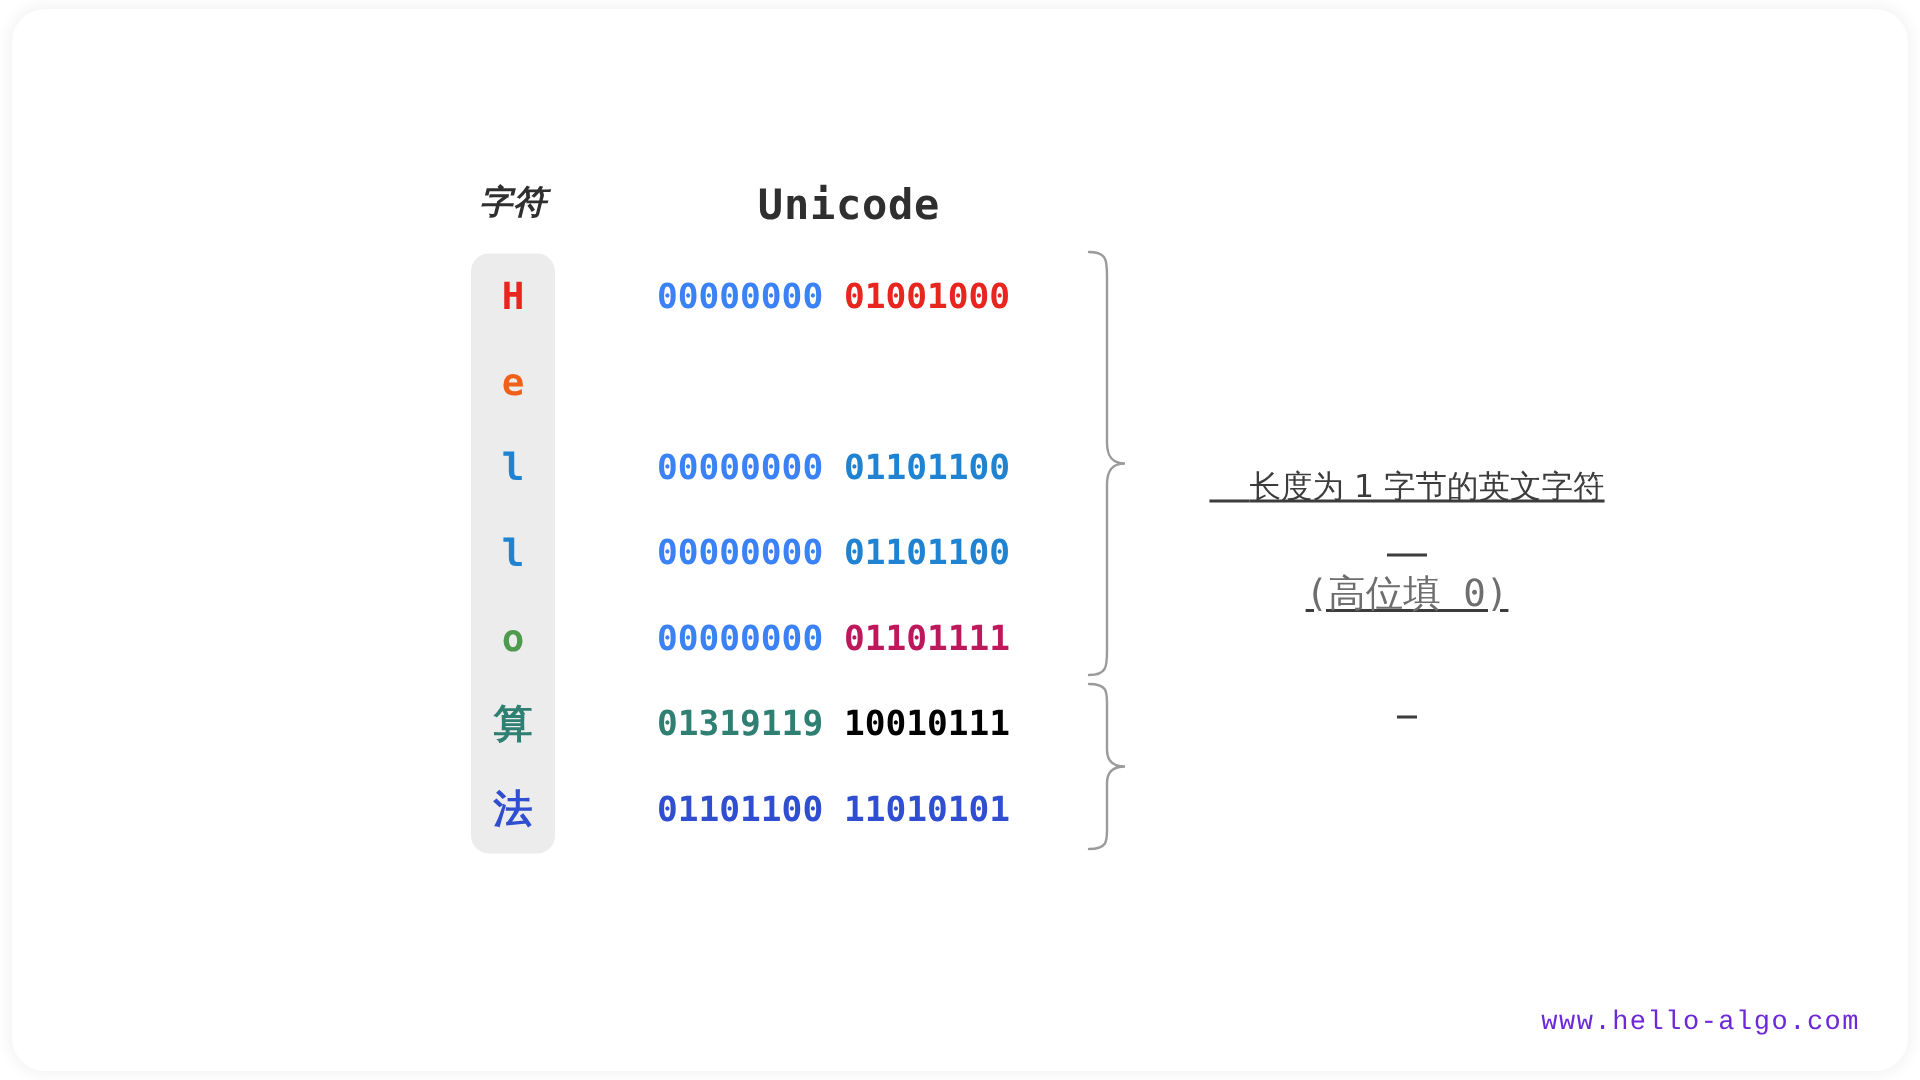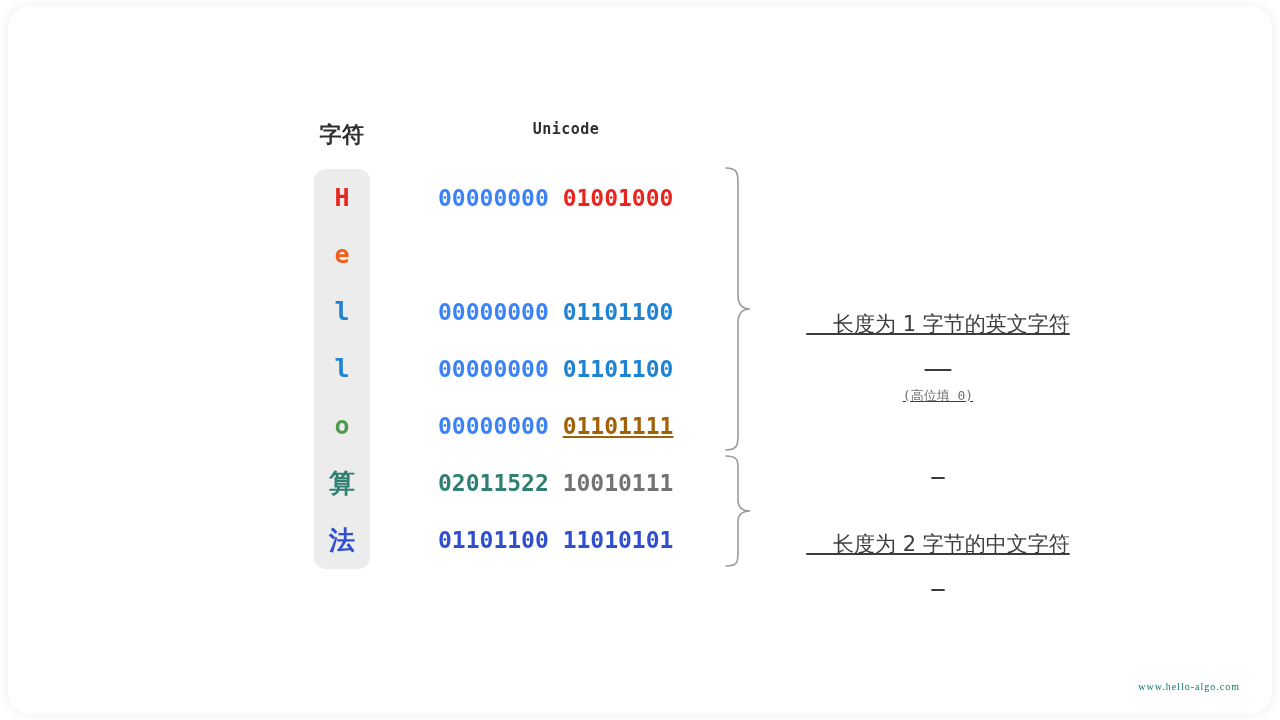--- a/index.html
+++ b/index.html
@@ -39,6 +39,7 @@
     color: #2f2f2f;
     font-family: "Liberation Sans", "DejaVu Sans", sans-serif;
     letter-spacing: 0.5px;
+    font-style: italic;
   }
   #col-header-unicode {
     position: absolute;

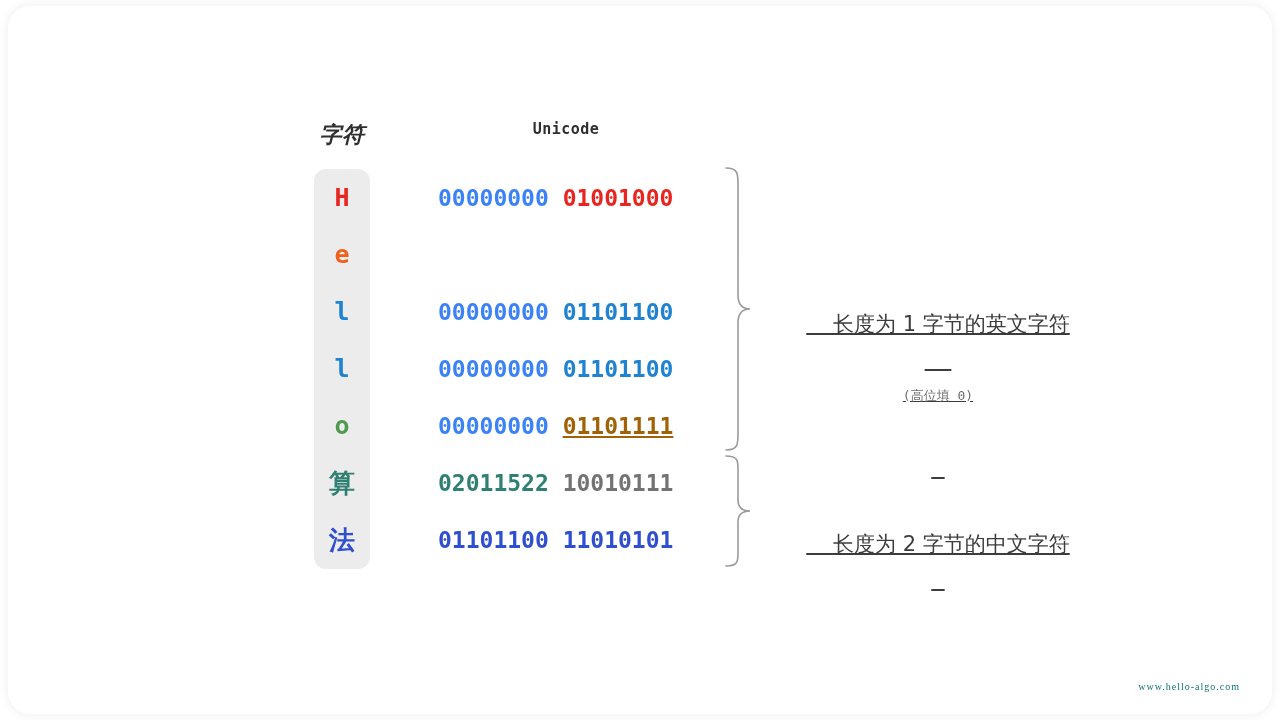--- a/index.html
+++ b/index.html
@@ -47,7 +47,7 @@
     top: 114px;
     width: 256px;
     text-align: center;
-    font-size: 15px;
+    font-size: 28px;
     font-weight: bold;
     color: #2f2f2f;
     font-family: "DejaVu Sans Mono", "Liberation Mono", monospace;

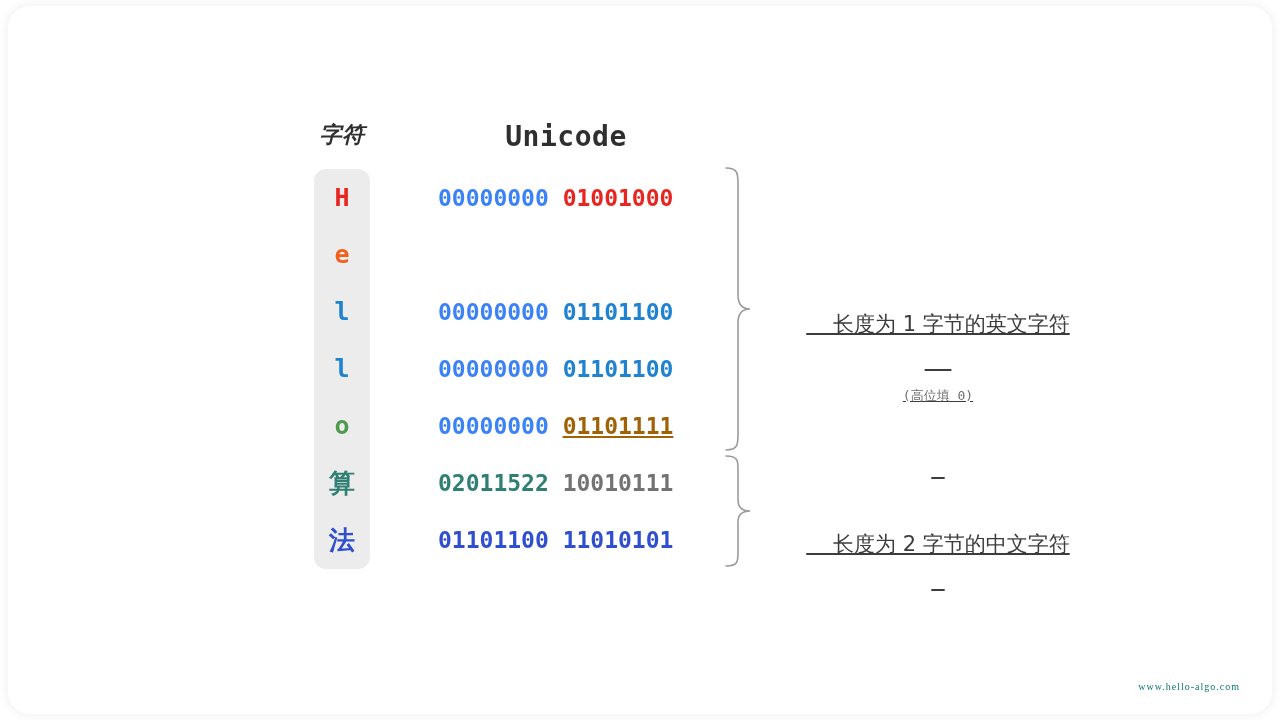--- a/index.html
+++ b/index.html
@@ -136,7 +136,7 @@
   .annotation-sub {
     display: block;
     font-family: "DejaVu Sans Mono", "Liberation Mono", monospace;
-    font-size: 13px;
+    font-size: 25px;
     color: #6e6e6e;
   }
 

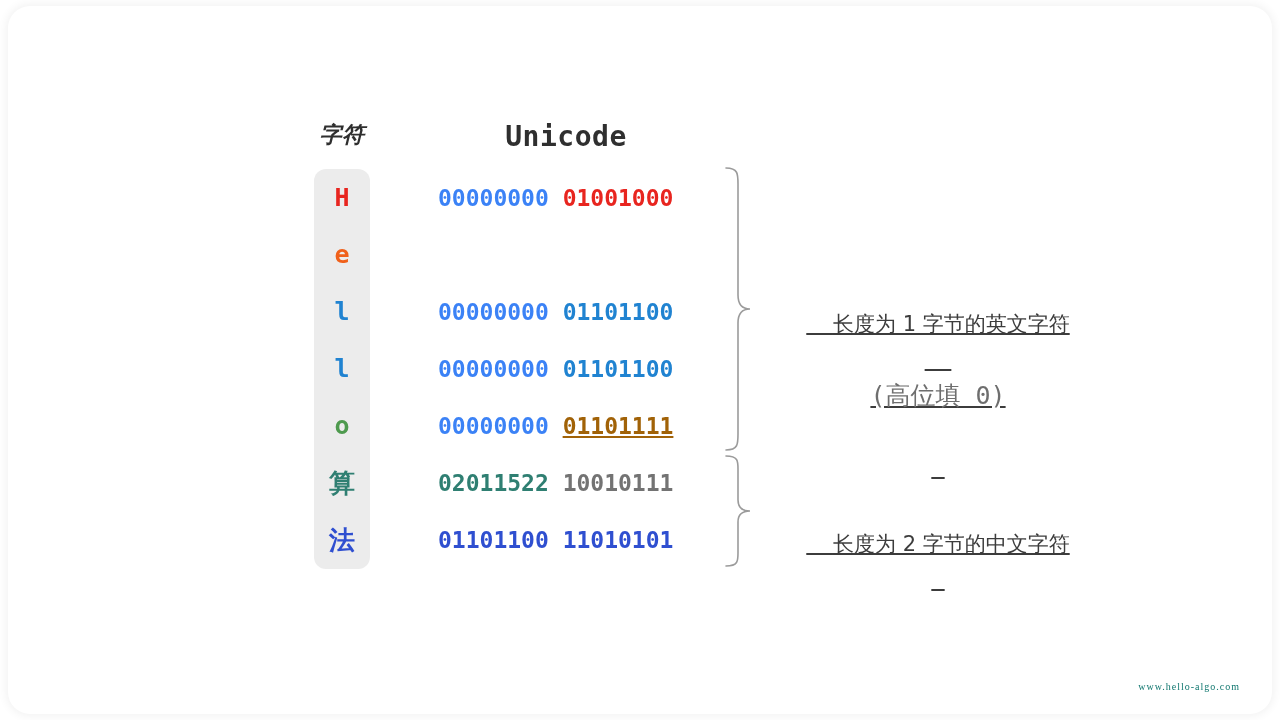--- a/index.html
+++ b/index.html
@@ -179,7 +179,7 @@
       </div>
       <div class="table-row" style="top: 398px;">
         <div class="char-cell" style="color: rgb(78, 154, 78);">o</div>
-        <div class="bits-cell"><span class="bits-high">00000000 </span><span style="color: #a16207; text-decoration: underline;">01101111</span></div>
+        <div class="bits-cell"><span class="bits-high">00000000 </span><span style="color: #be185d;">01101111</span></div>
       </div>
       <div class="table-row" style="top: 455px;">
         <div class="char-cell cjk" style="color: rgb(47, 127, 114);">算</div>

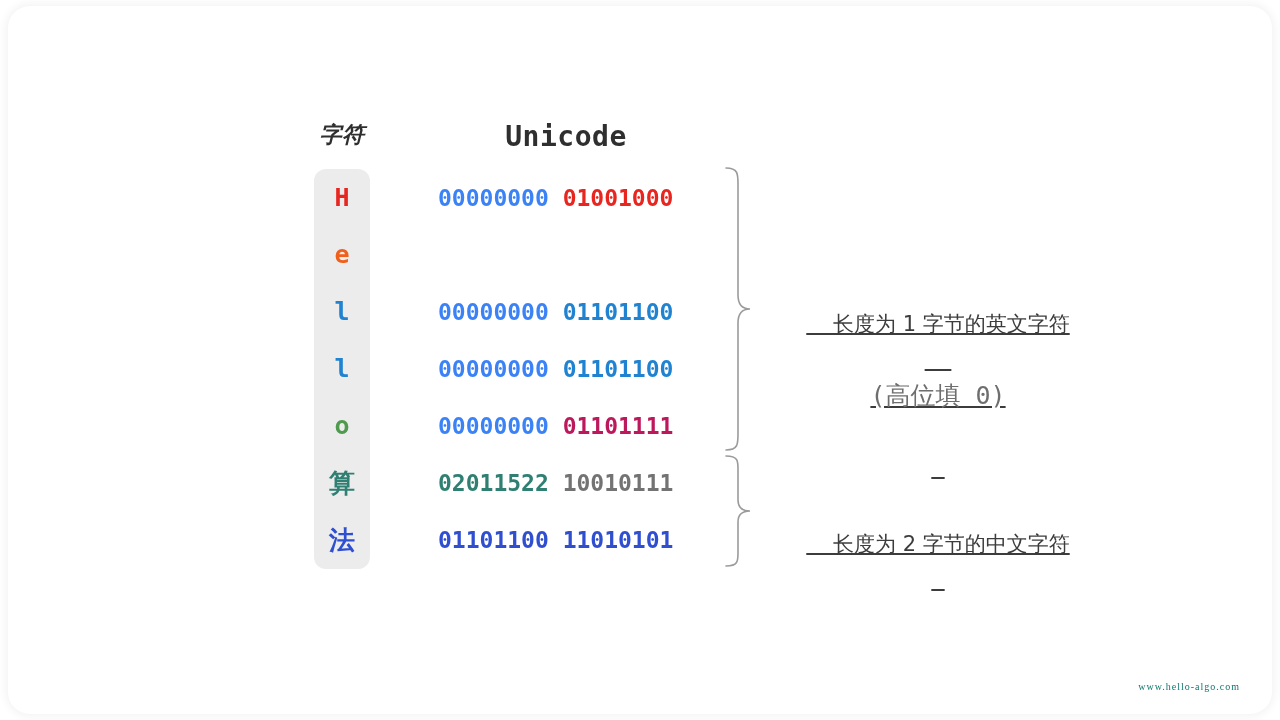--- a/index.html
+++ b/index.html
@@ -183,7 +183,7 @@
       </div>
       <div class="table-row" style="top: 455px;">
         <div class="char-cell cjk" style="color: rgb(47, 127, 114);">算</div>
-        <div class="bits-cell"><span style="color: rgb(47, 127, 114);">02011522 </span><span style="color: #737373;">10010111</span></div>
+        <div class="bits-cell"><span style="color: rgb(47, 127, 114);">01319119 </span><span style="color: #737373;">10010111</span></div>
       </div>
       <div class="table-row" style="top: 512px;">
         <div class="char-cell cjk" style="color: rgb(47, 79, 208);">法</div>

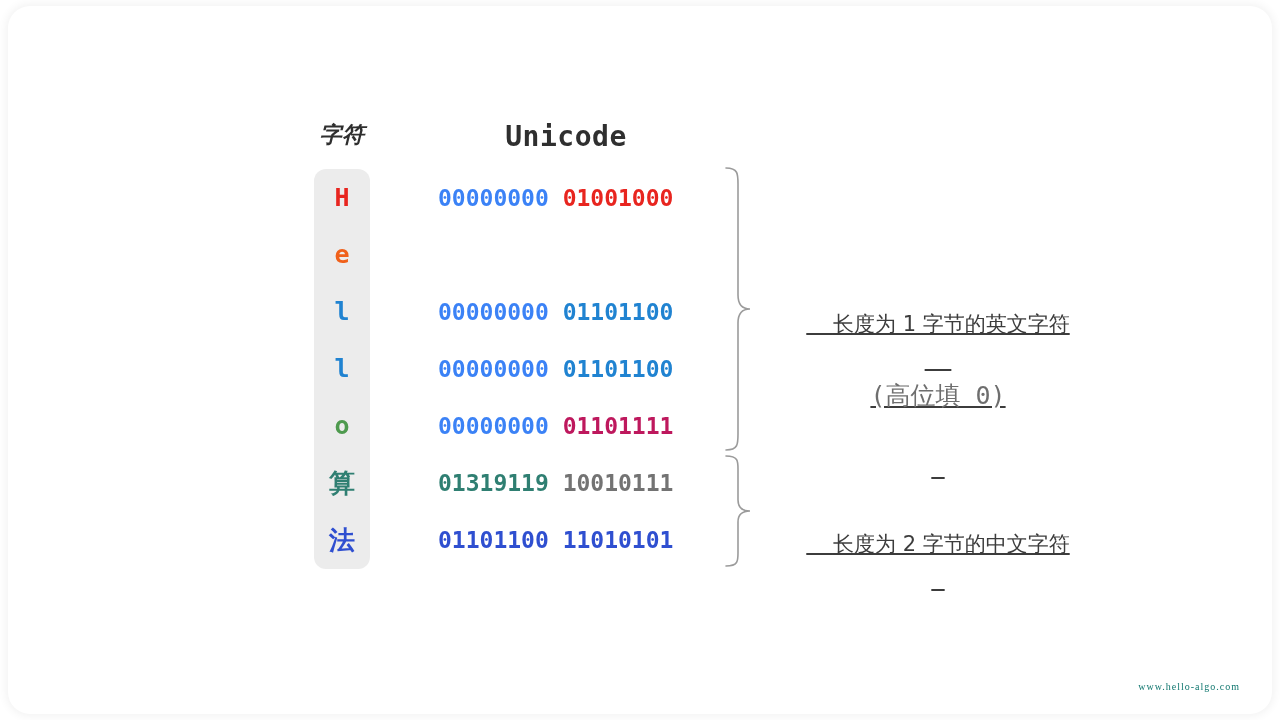--- a/index.html
+++ b/index.html
@@ -183,7 +183,7 @@
       </div>
       <div class="table-row" style="top: 455px;">
         <div class="char-cell cjk" style="color: rgb(47, 127, 114);">算</div>
-        <div class="bits-cell"><span style="color: rgb(47, 127, 114);">01319119 </span><span style="color: #737373;">10010111</span></div>
+        <div class="bits-cell"><span style="color: rgb(47, 127, 114);">01319119 </span><span style="color: #000000;">10010111</span></div>
       </div>
       <div class="table-row" style="top: 512px;">
         <div class="char-cell cjk" style="color: rgb(47, 79, 208);">法</div>

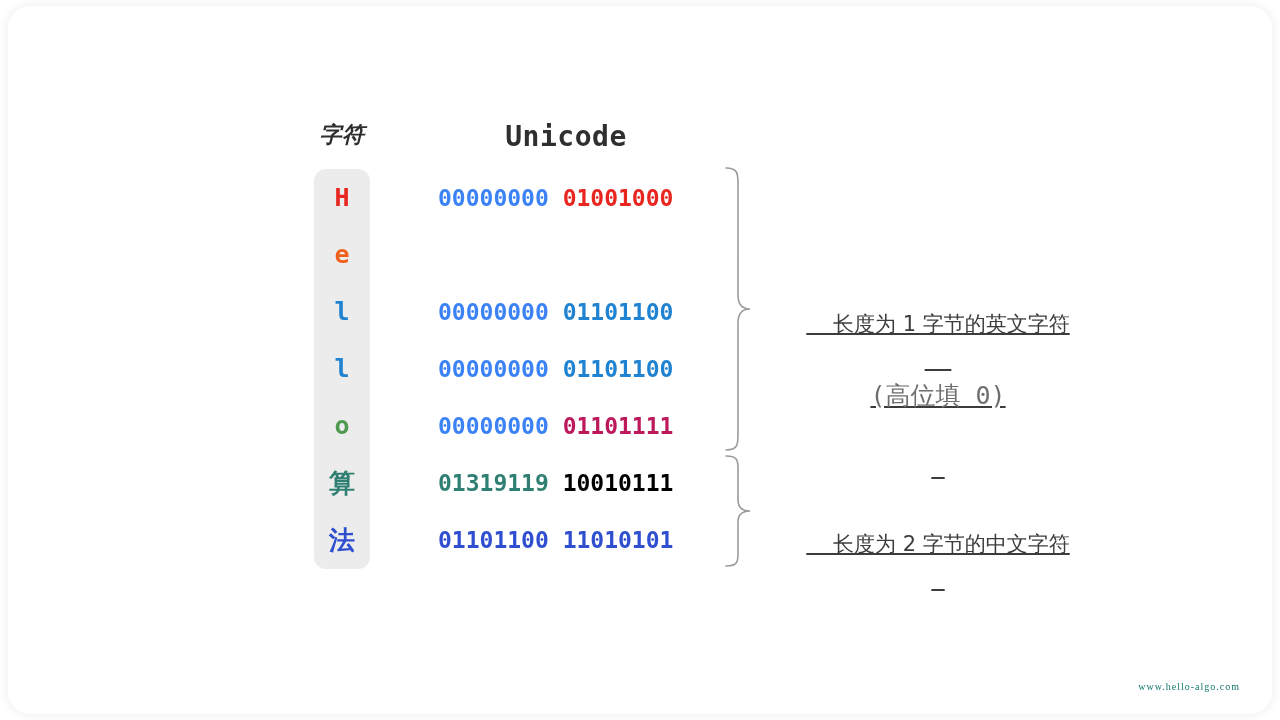--- a/index.html
+++ b/index.html
@@ -210,9 +210,6 @@
     <span class="annotation-sub">(高位填 0)</span>
   </div>
 
-  <div class="annotation" id="annotation-chinese">
-    <span>长度为 2 字节的中文字符</span>
-  </div>
 
   <div id="watermark">www.hello-algo.com</div>
 

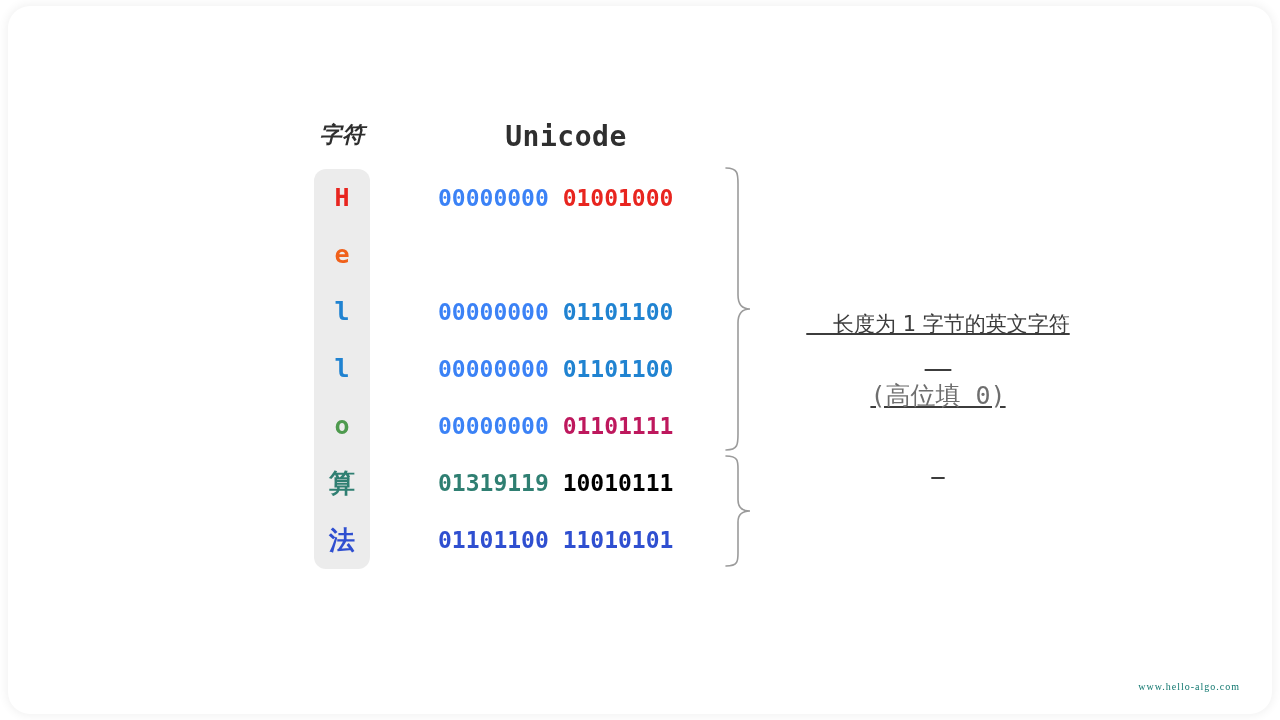--- a/index.html
+++ b/index.html
@@ -145,10 +145,10 @@
     position: absolute;
     right: 32px;
     bottom: 22px;
-    font-size: 10px;
-    color: #0f766e;
+    font-size: 18px;
+    color: #6d28d9;
     letter-spacing: 1px;
-    font-family: Liberation Serif, serif;
+    font-family: Liberation Mono, monospace;
   }
 </style>
 </head>

